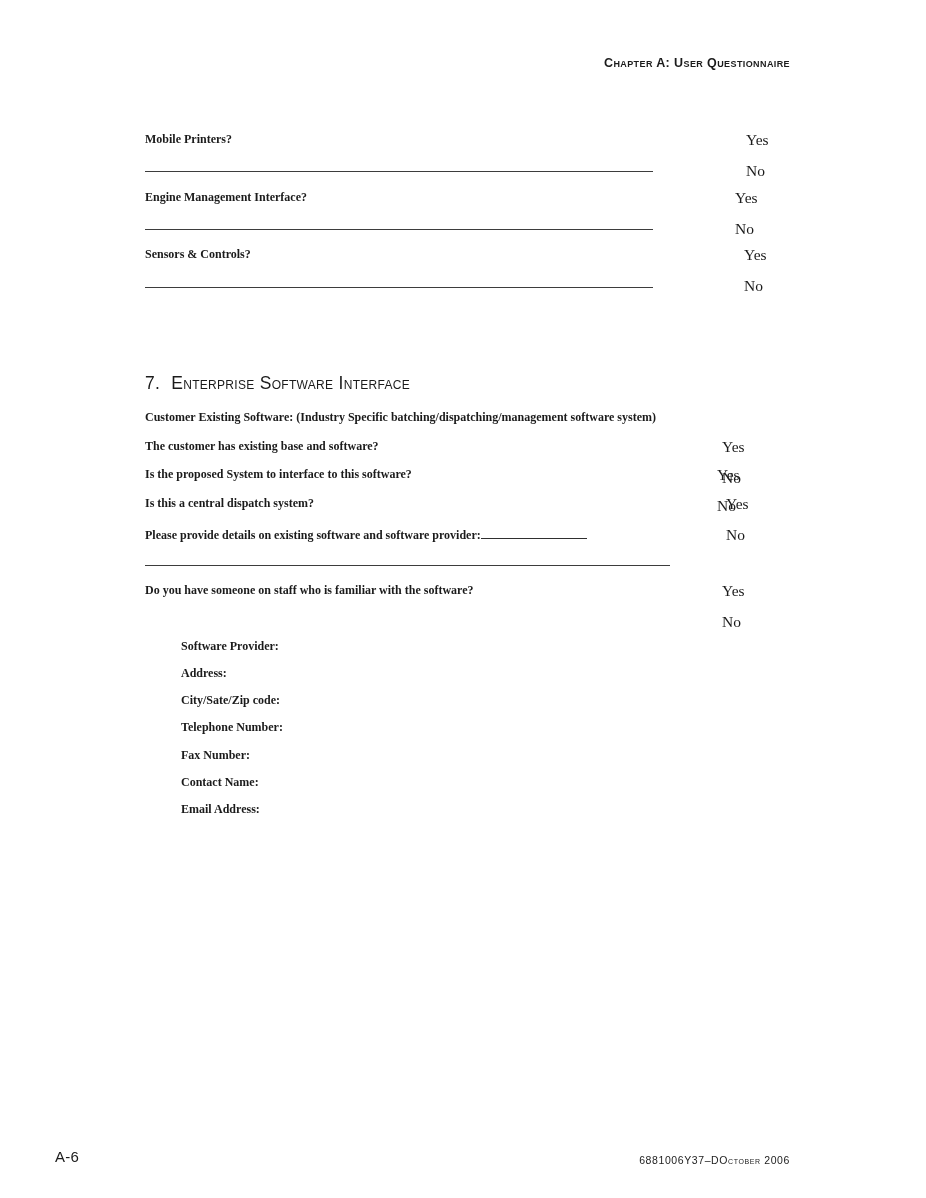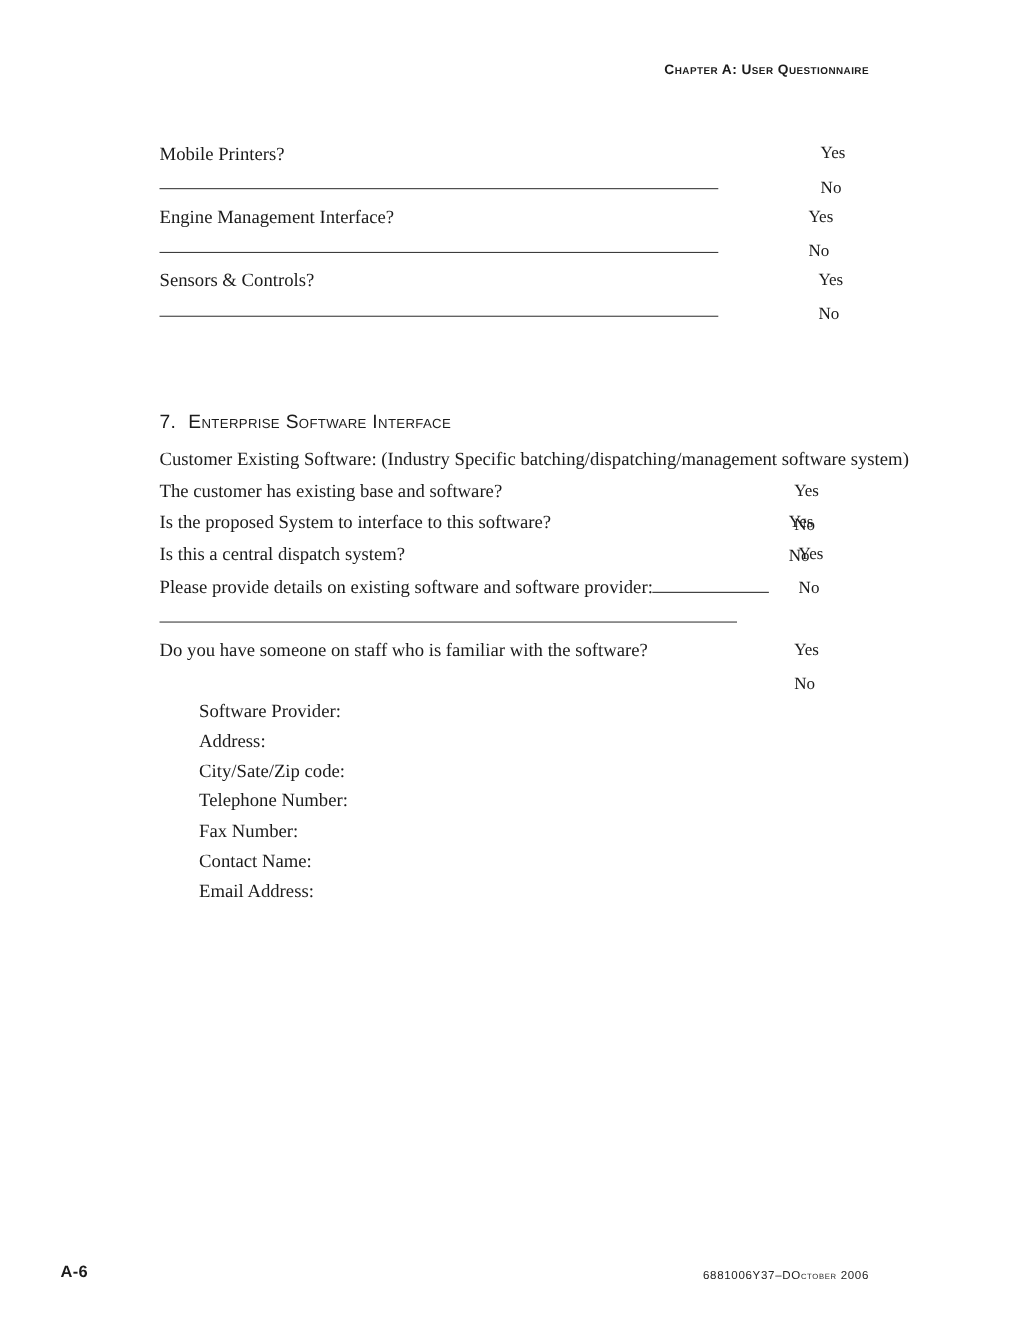--- a/index.html
+++ b/index.html
@@ -21,7 +21,7 @@
   }
   .q{
     position:absolute;left:145px;
-    font-size:17px;line-height:19px;white-space:nowrap;
+    font-size:12px;line-height:19px;white-space:nowrap;font-weight:bold;
   }
   .indent{left:181px;}
   .yn{

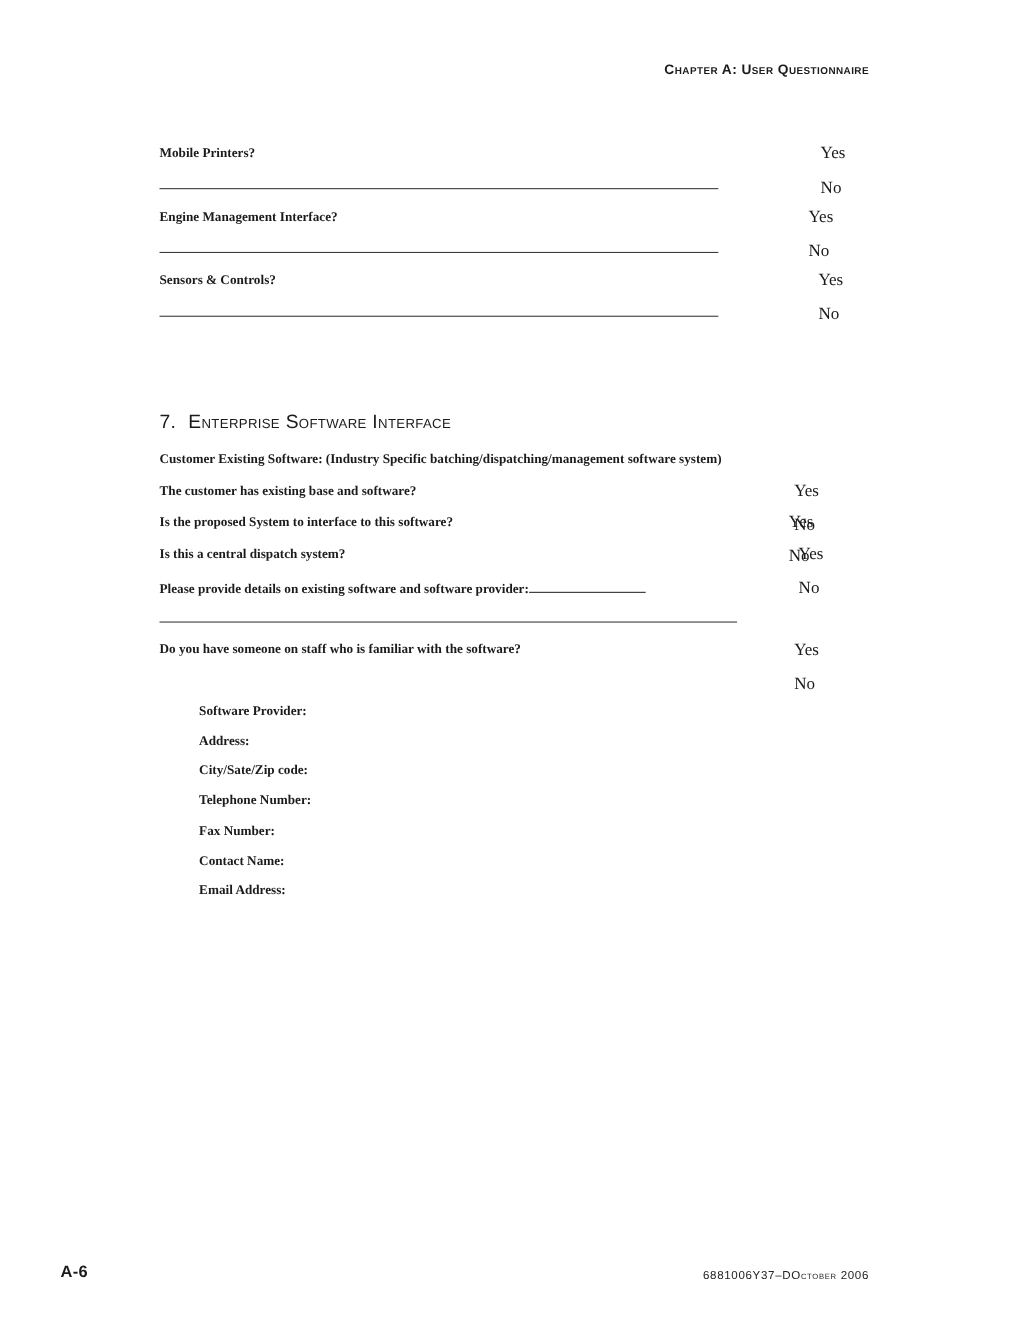--- a/index.html
+++ b/index.html
@@ -50,7 +50,7 @@
   .footer-left{
     position:absolute;left:55px;top:1124px;
     font-family:"Liberation Sans","DejaVu Sans",sans-serif;
-    font-weight:bold;font-size:15px;letter-spacing:.3px;
+    font-weight:normal;font-size:15px;letter-spacing:.3px;
   }
   .footer-right{
     position:absolute;right:110px;top:1130px;

